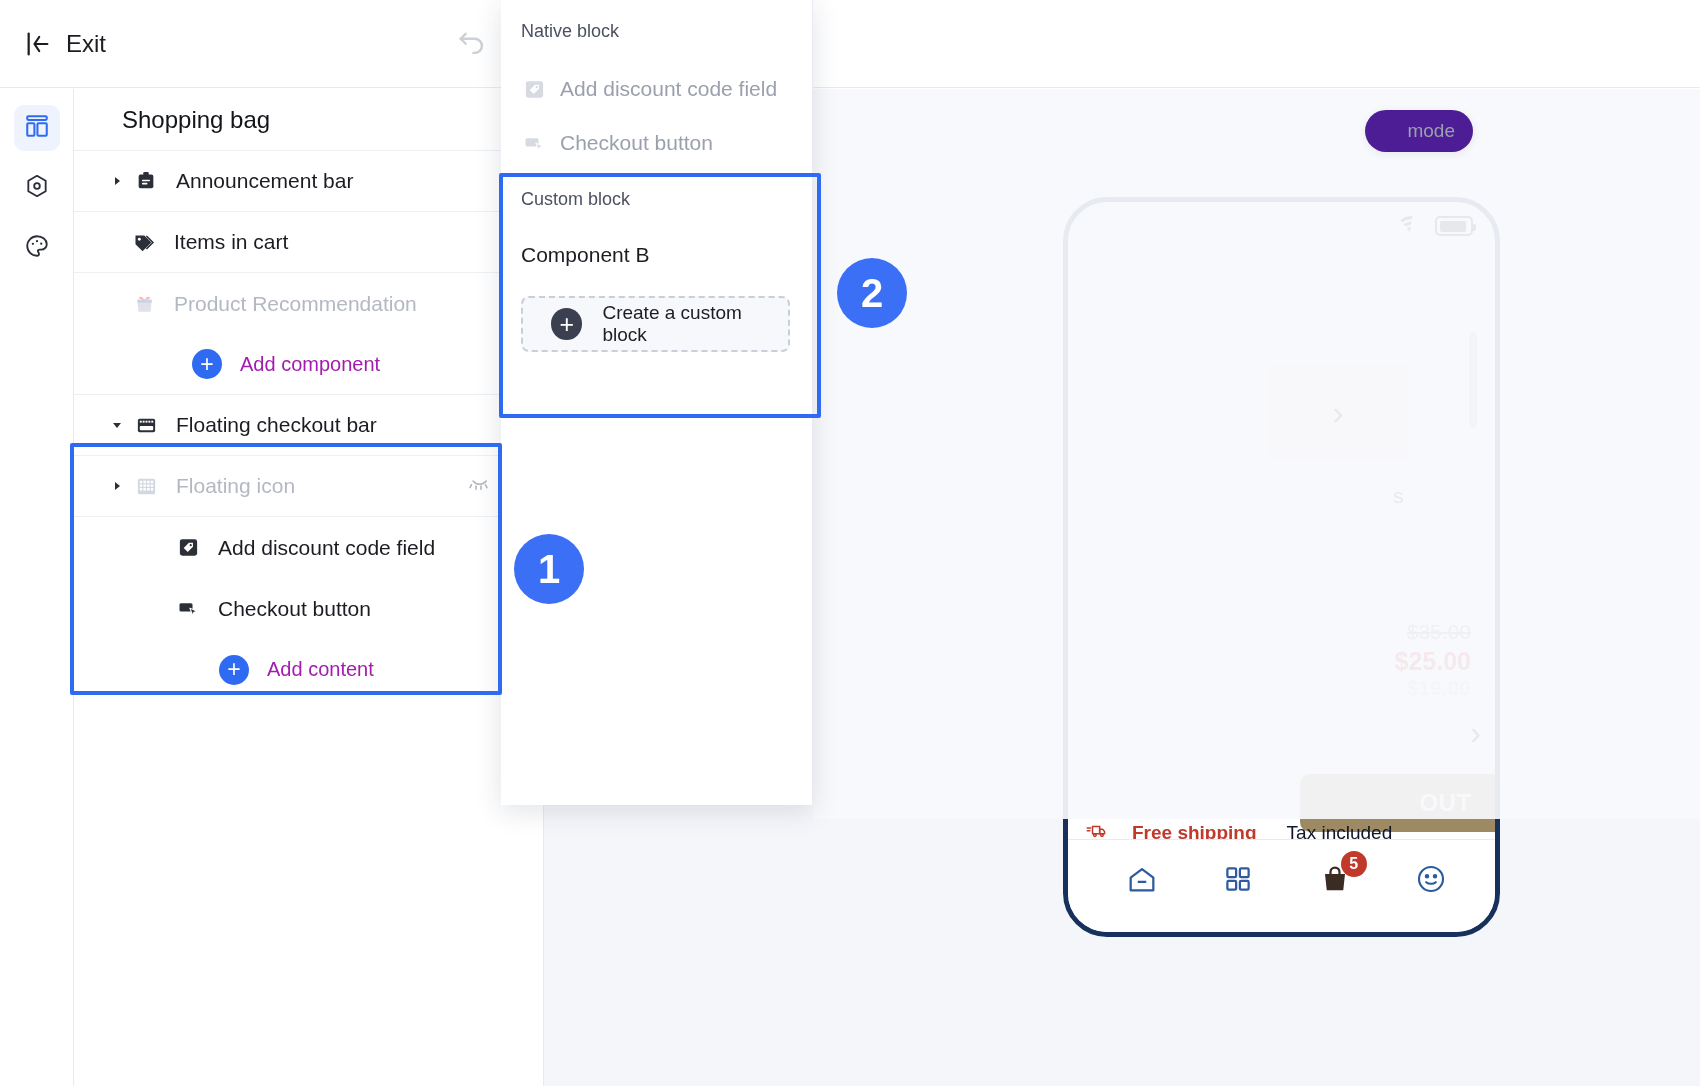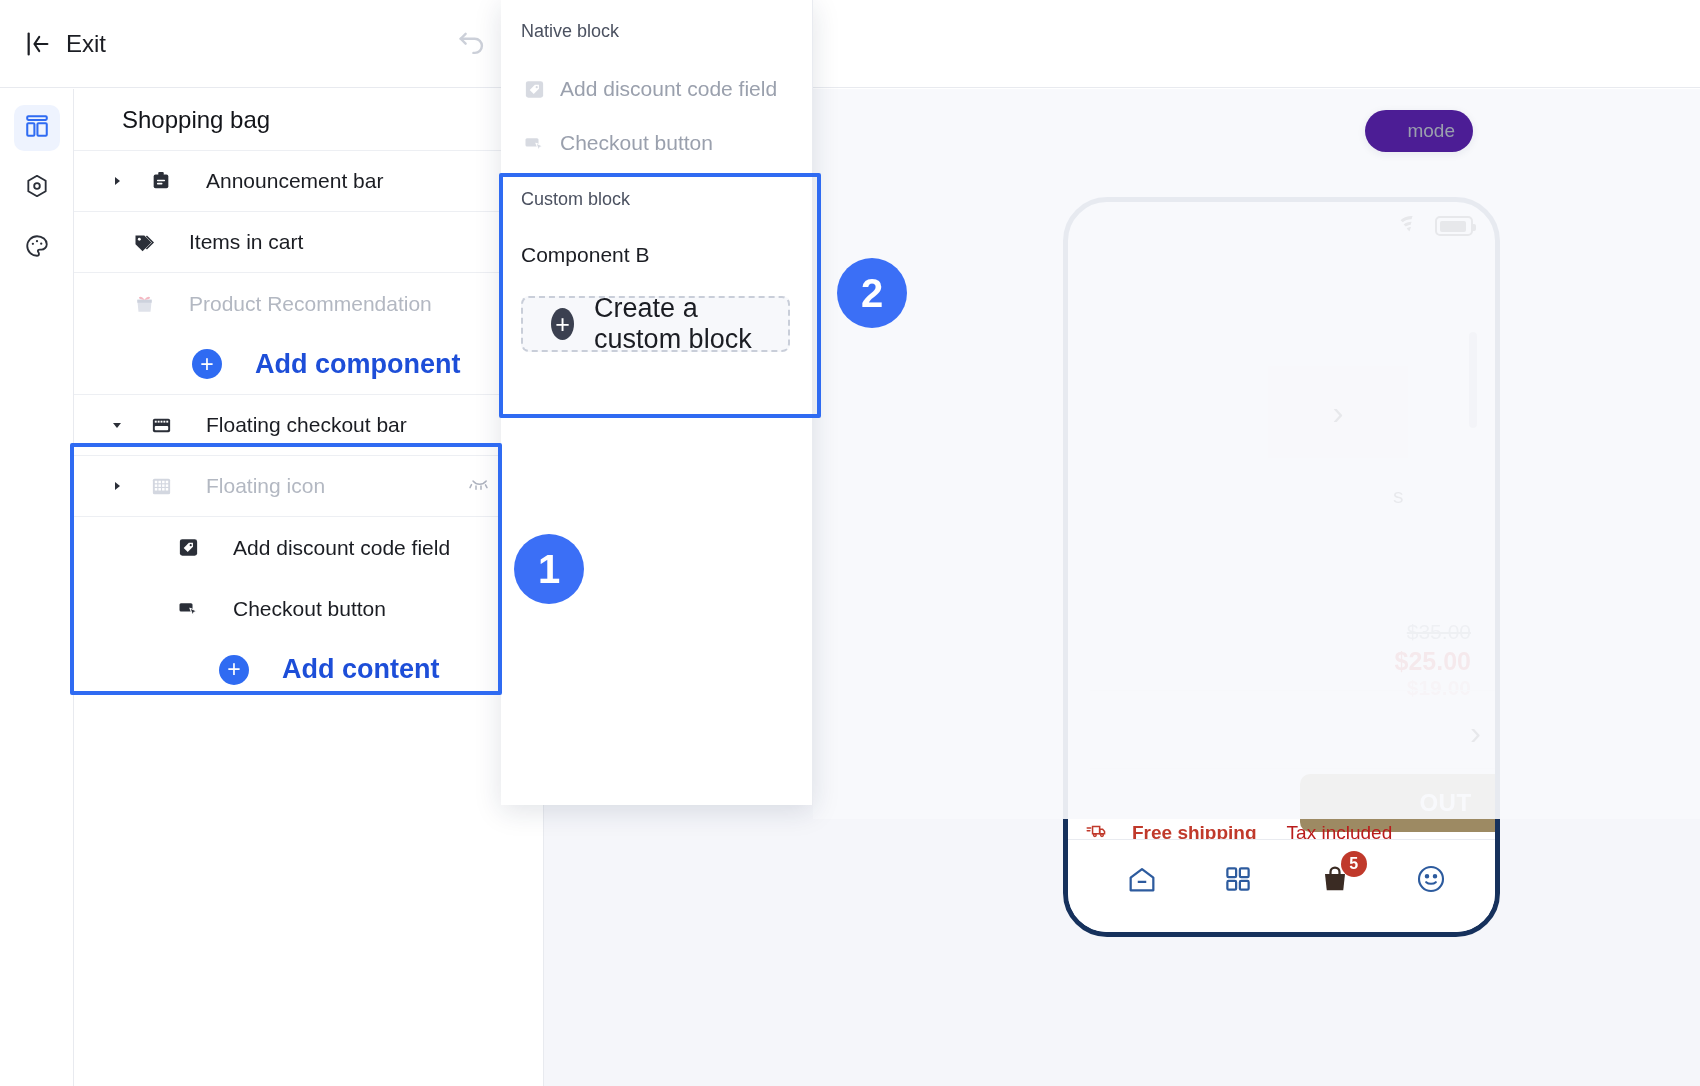--- a/index.html
+++ b/index.html
@@ -53,7 +53,7 @@
   .row {
     height: 61px; display: flex; align-items: center;
     border-bottom: 1px solid #edeff3; position: relative;
-    padding-left: 30px; gap: 17px;
+    padding-left: 30px; gap: 2px;
   }
   .row.noborder { border-bottom: none; }
   .caret { width: 26px; display: flex; align-items: center; justify-content: center; }

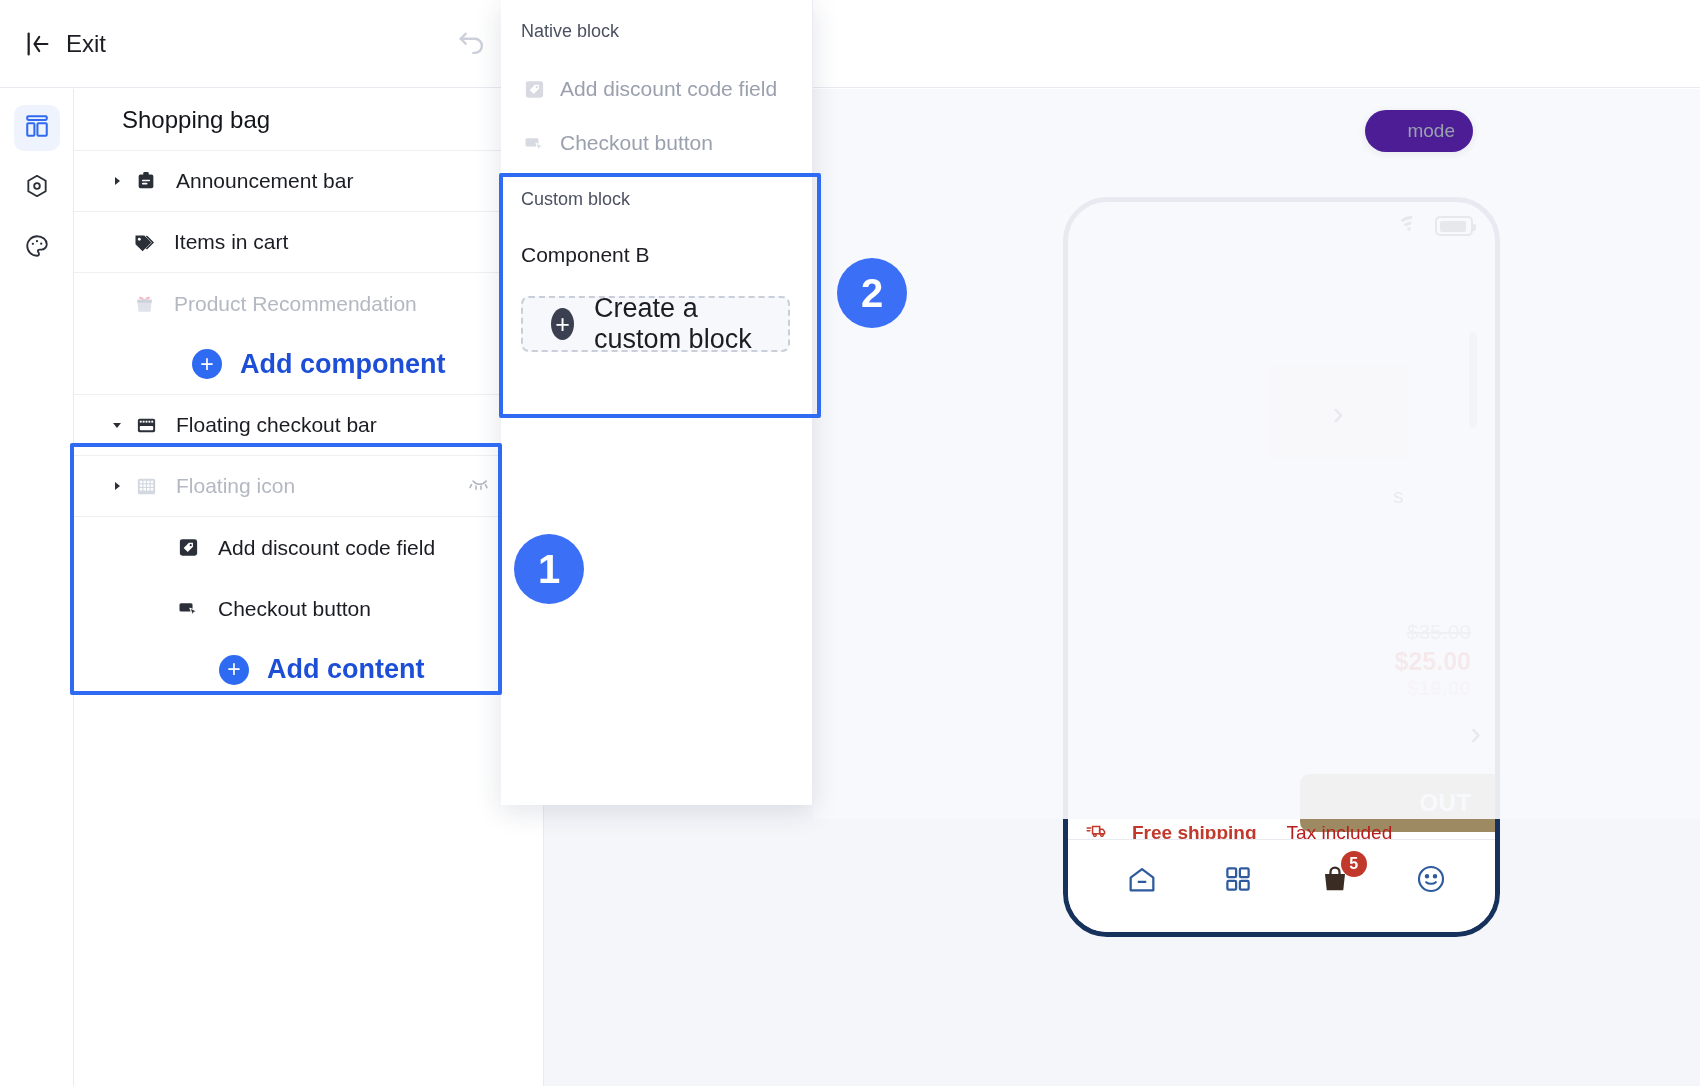--- a/index.html
+++ b/index.html
@@ -118,7 +118,7 @@
     color: #fff; display: flex; align-items: center; justify-content: center;
     font-size: 25px; line-height: 1;
   }
-  .create-label { font-size: 27px; color: #1b1d23; }
+  .create-label { font-size: 19px; color: #1b1d23; }
 
   
   .canvas {

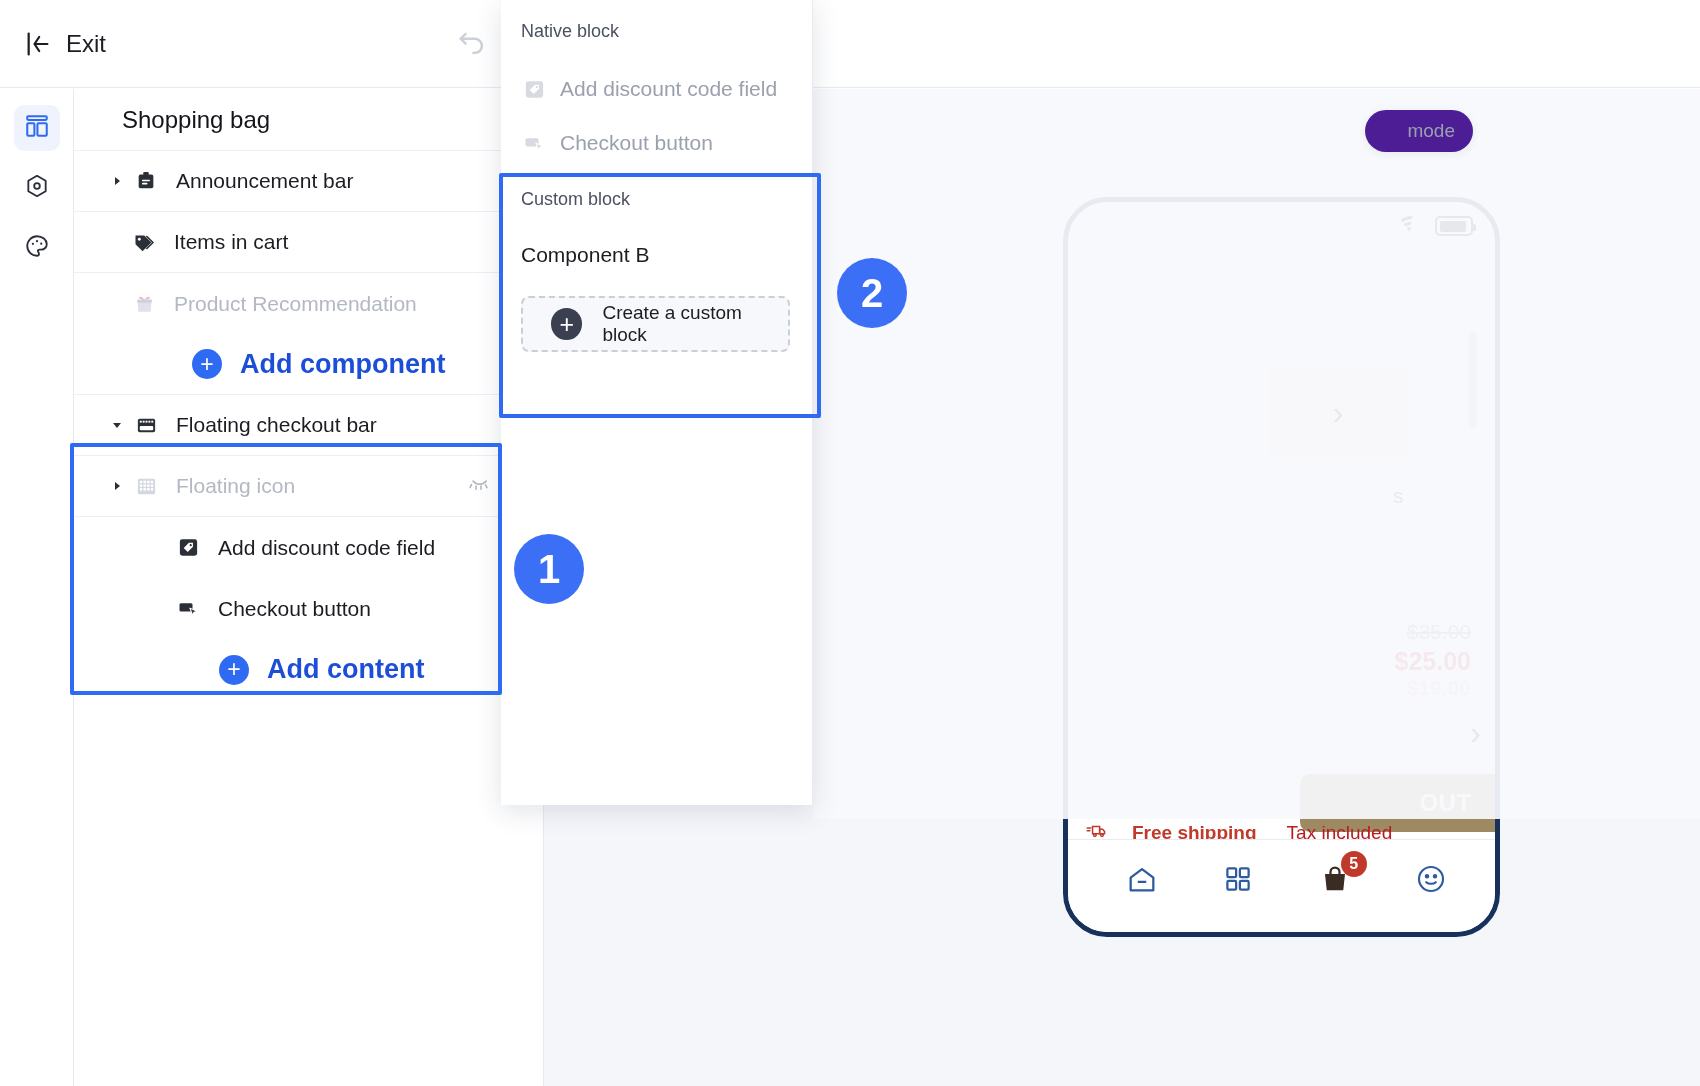--- a/index.html
+++ b/index.html
@@ -67,7 +67,7 @@
     display: flex; align-items: center; justify-content: center;
     color: #fff; font-size: 23px; line-height: 1; font-weight: 400; margin-right: 16px;
   }
-  .link-label { font-size: 27px; color: #1d4ed8; font-weight: bold; }
+  .link-label { font-size: 20px; color: #a21caf; font-weight: normal; }
 
   
   .hl {

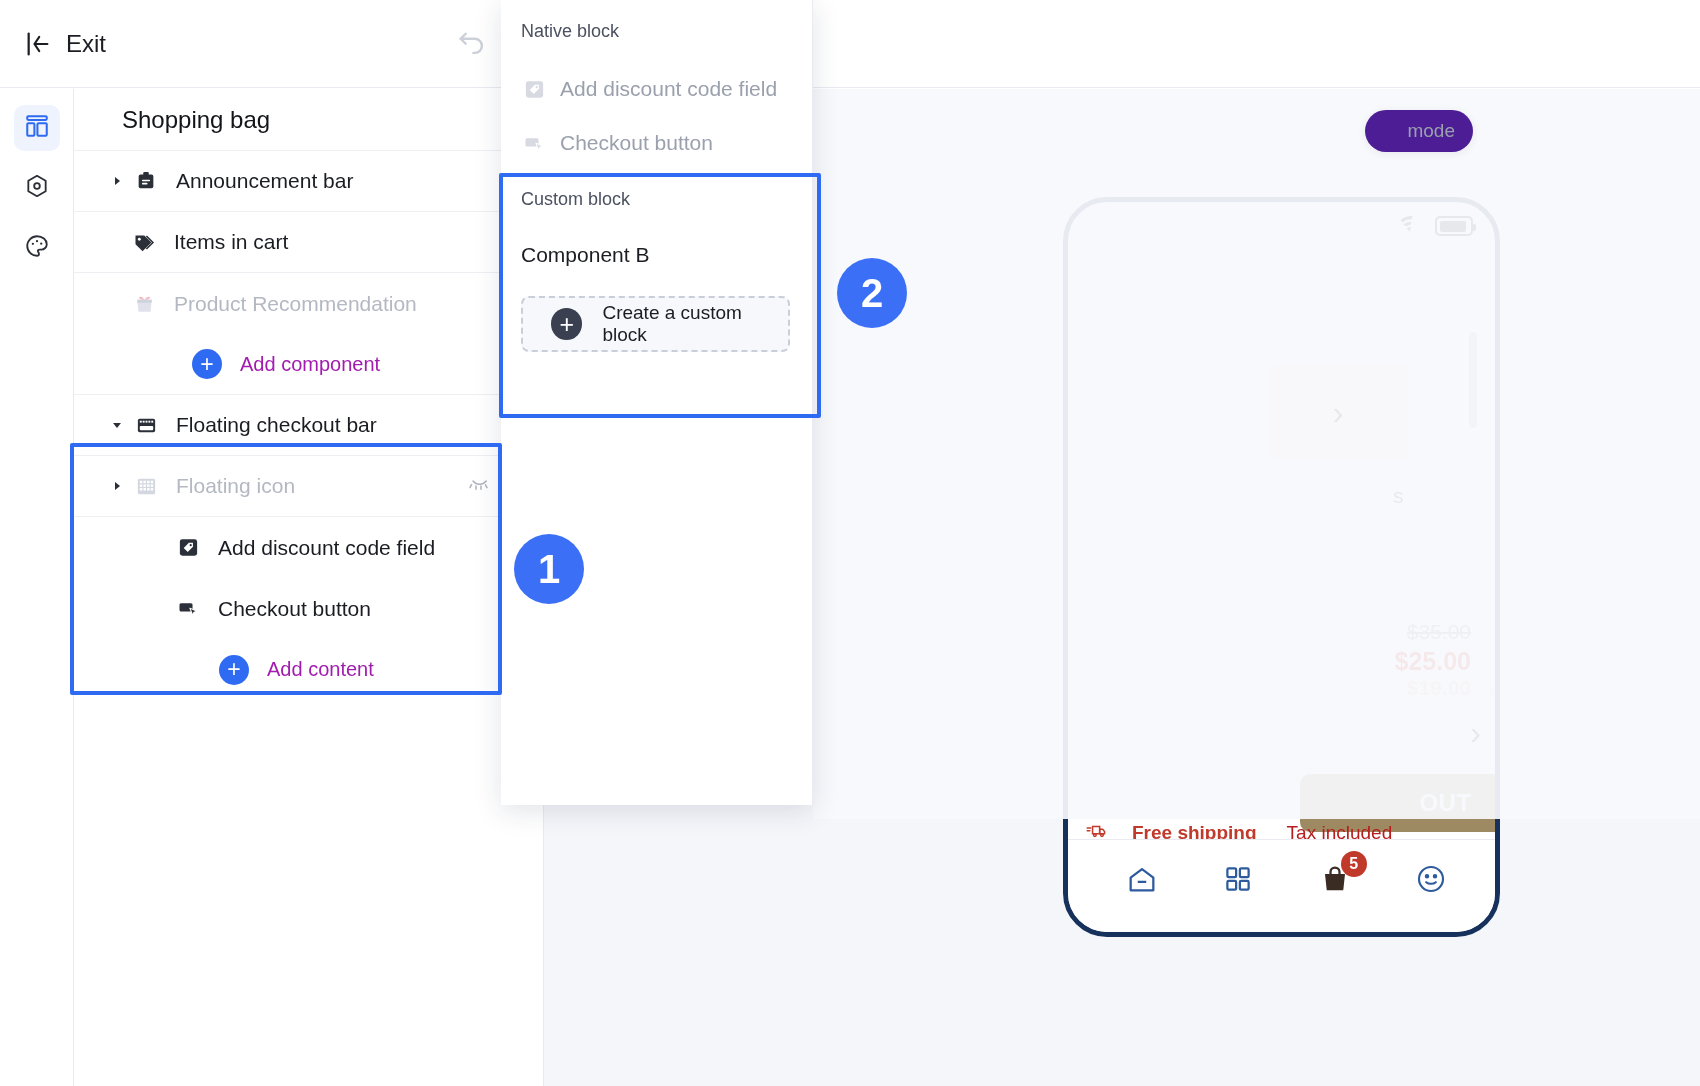--- a/index.html
+++ b/index.html
@@ -198,7 +198,7 @@
     display: flex; align-items: center; gap: 24px;
   }
   .ship-free { font-size: 19px; color: #c0392b; font-weight: bold; }
-  .ship-tax { font-size: 19px; color: #b91c1c; margin-left: 6px; }
+  .ship-tax { font-size: 19px; color: #0f172a; margin-left: 6px; }
   .tabbar {
     position: absolute; left: 0; bottom: 0; width: 437px; height: 93px;
     background: #ffffff; border-top: 1px solid #e9ebf0;

